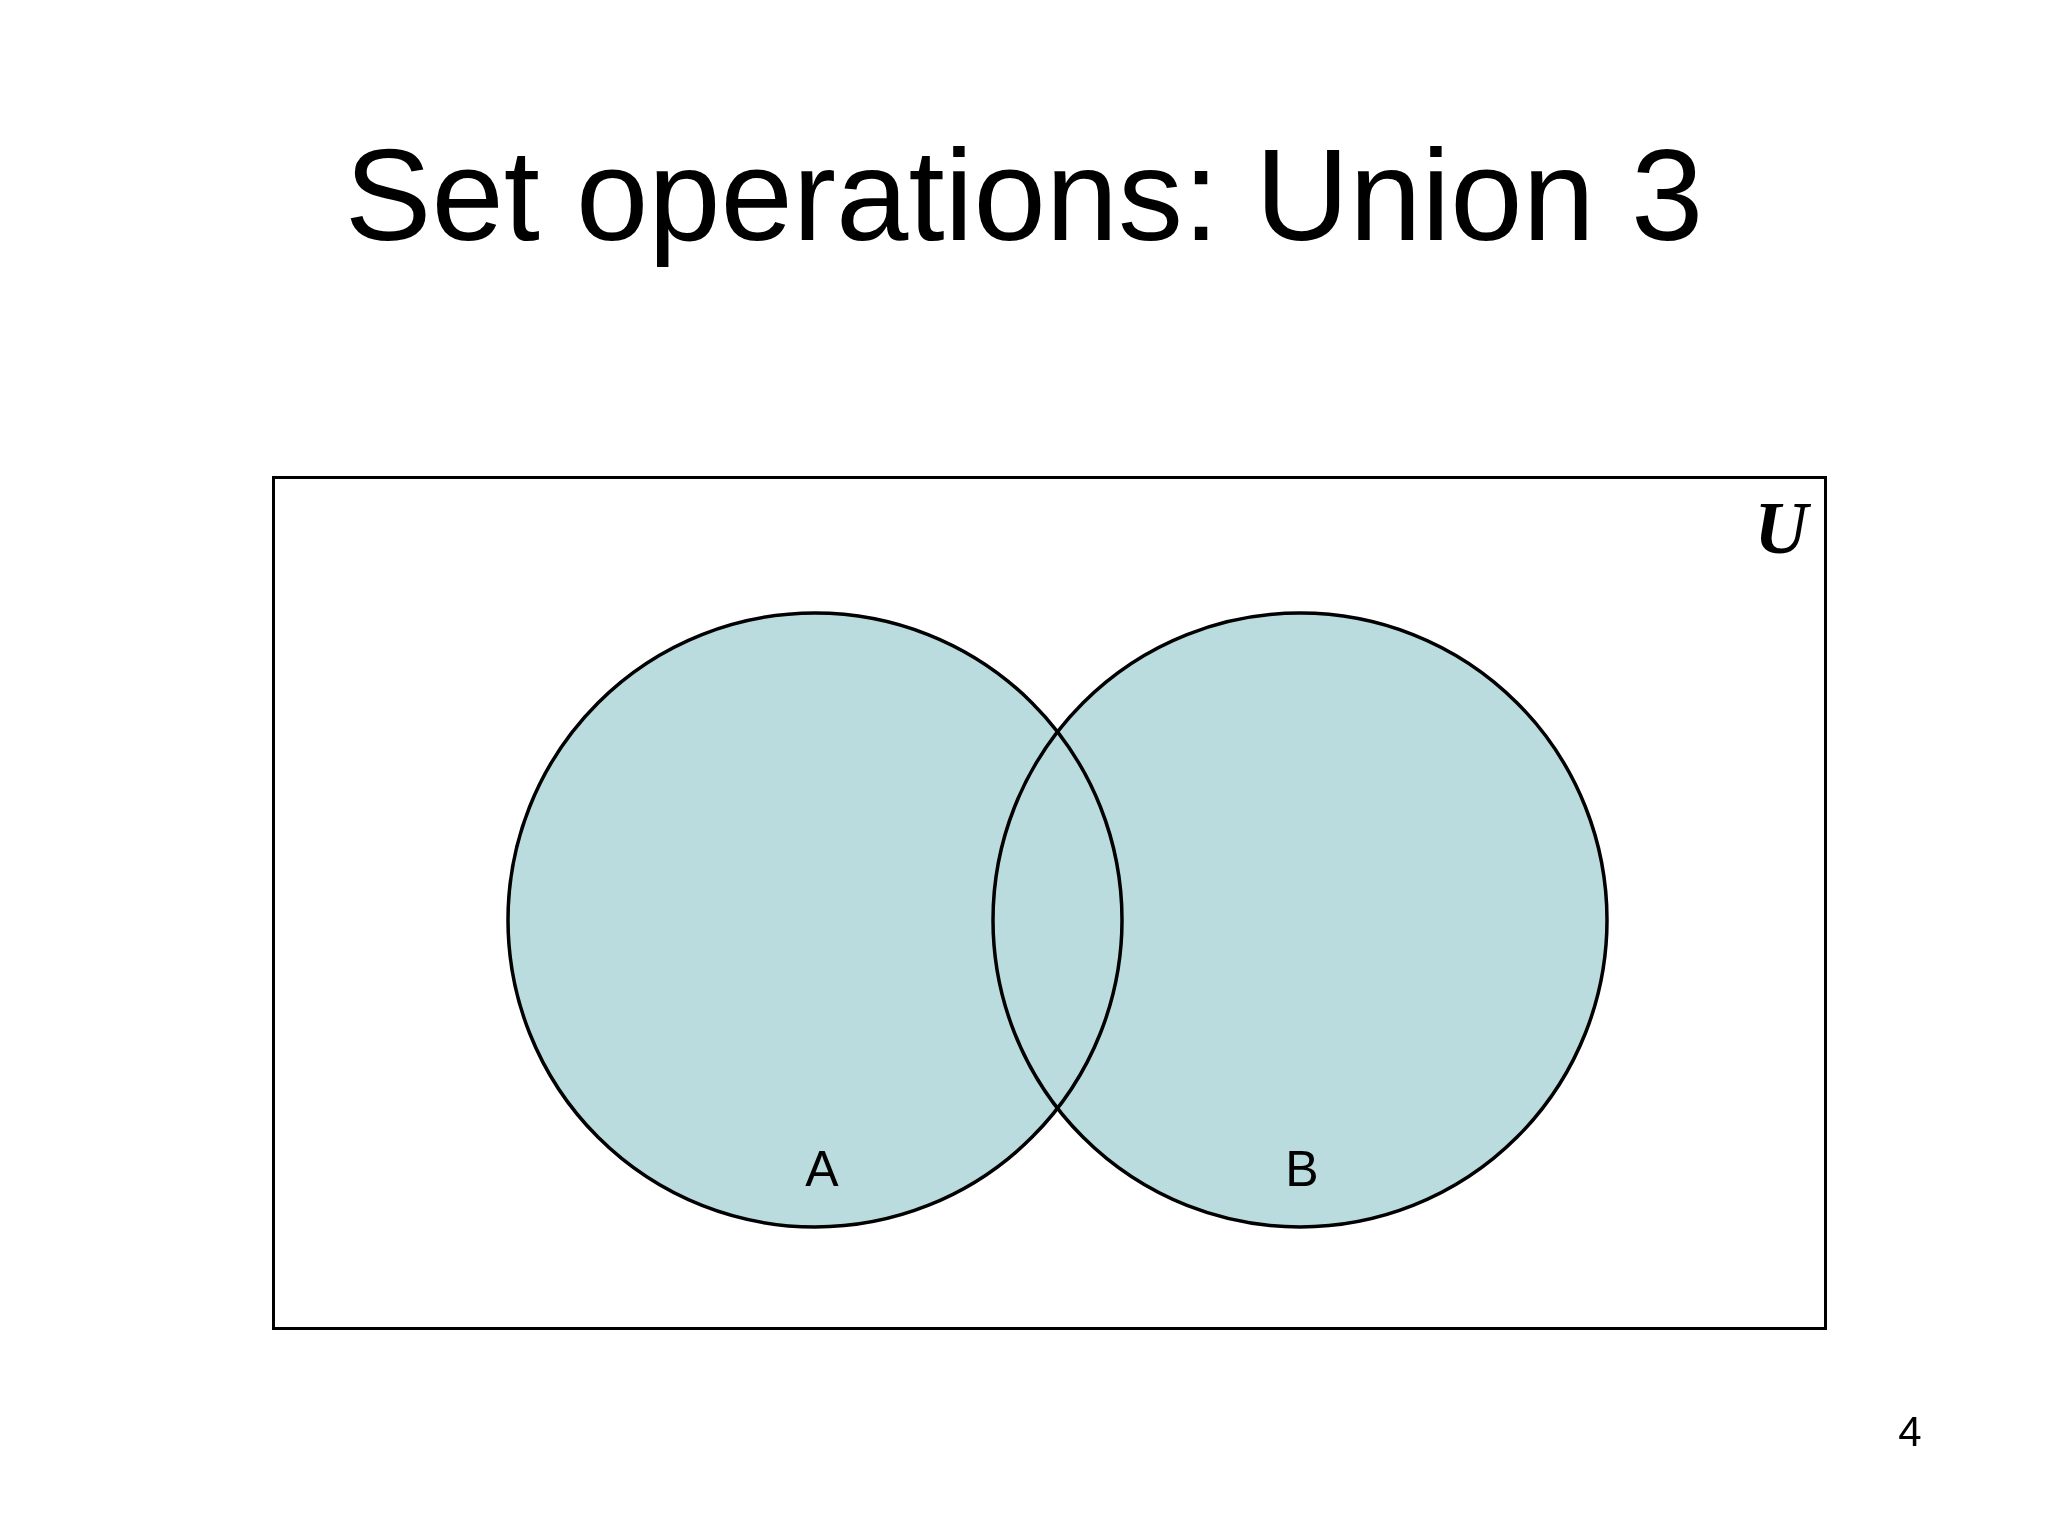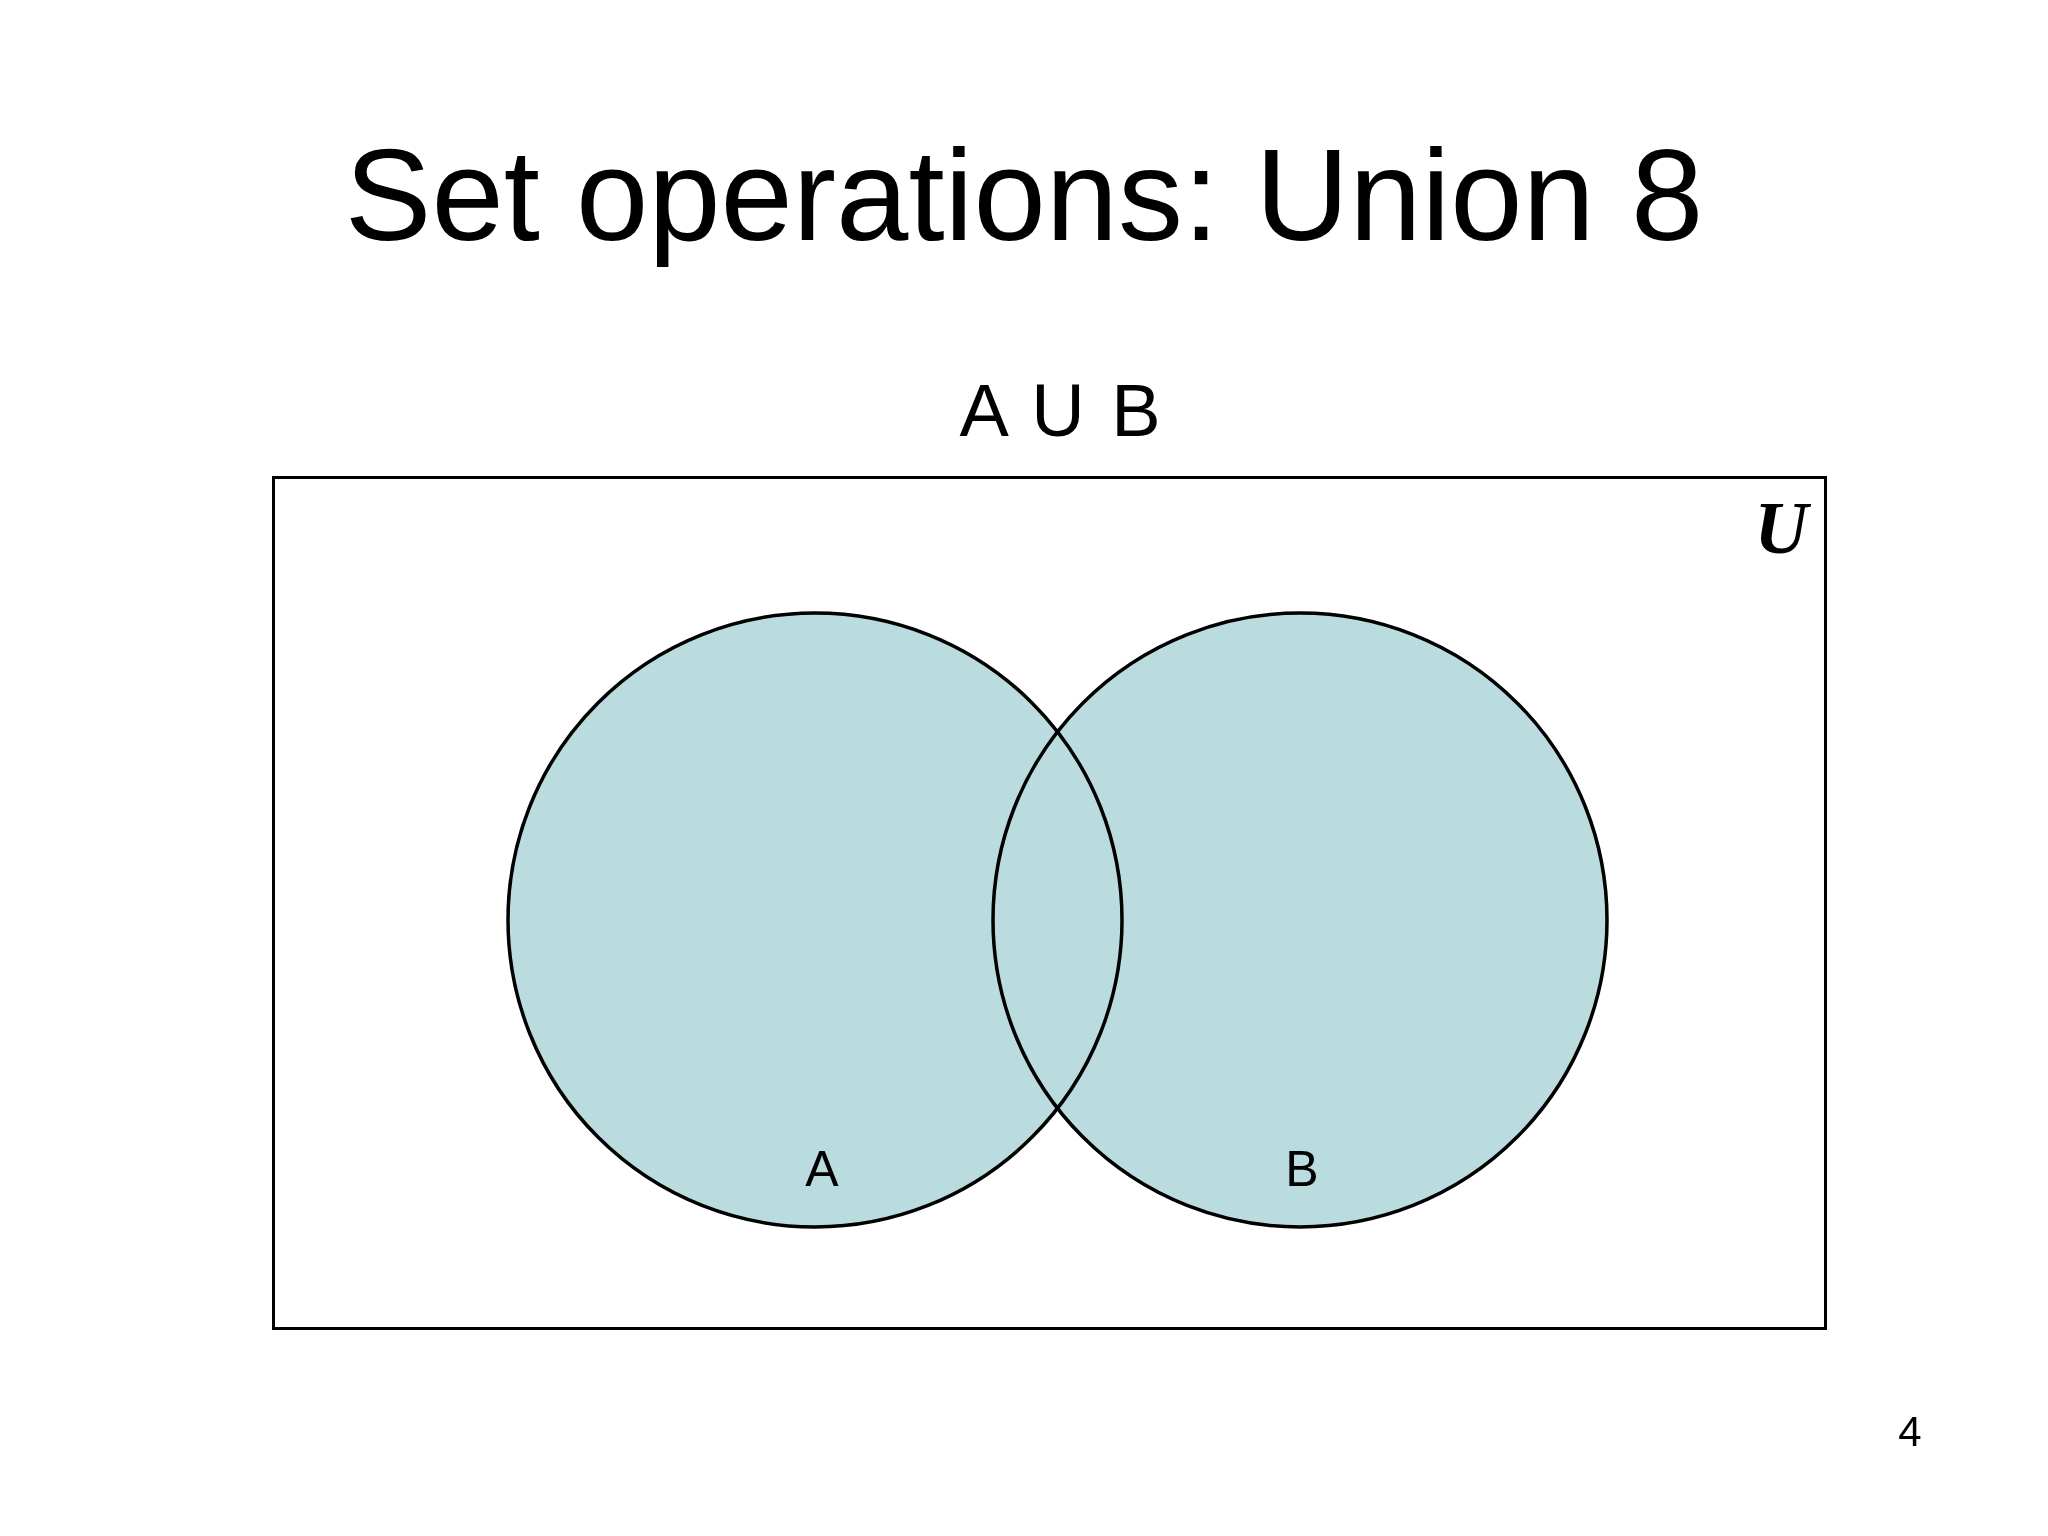--- a/index.html
+++ b/index.html
@@ -88,7 +88,7 @@
 
 <div class="slide">
 
-  <h1 class="title">Set operations: Union 8</h1>
+  <h1 class="title">Set operations: Union 3</h1>
 
   <div class="expression">A U B</div>
 

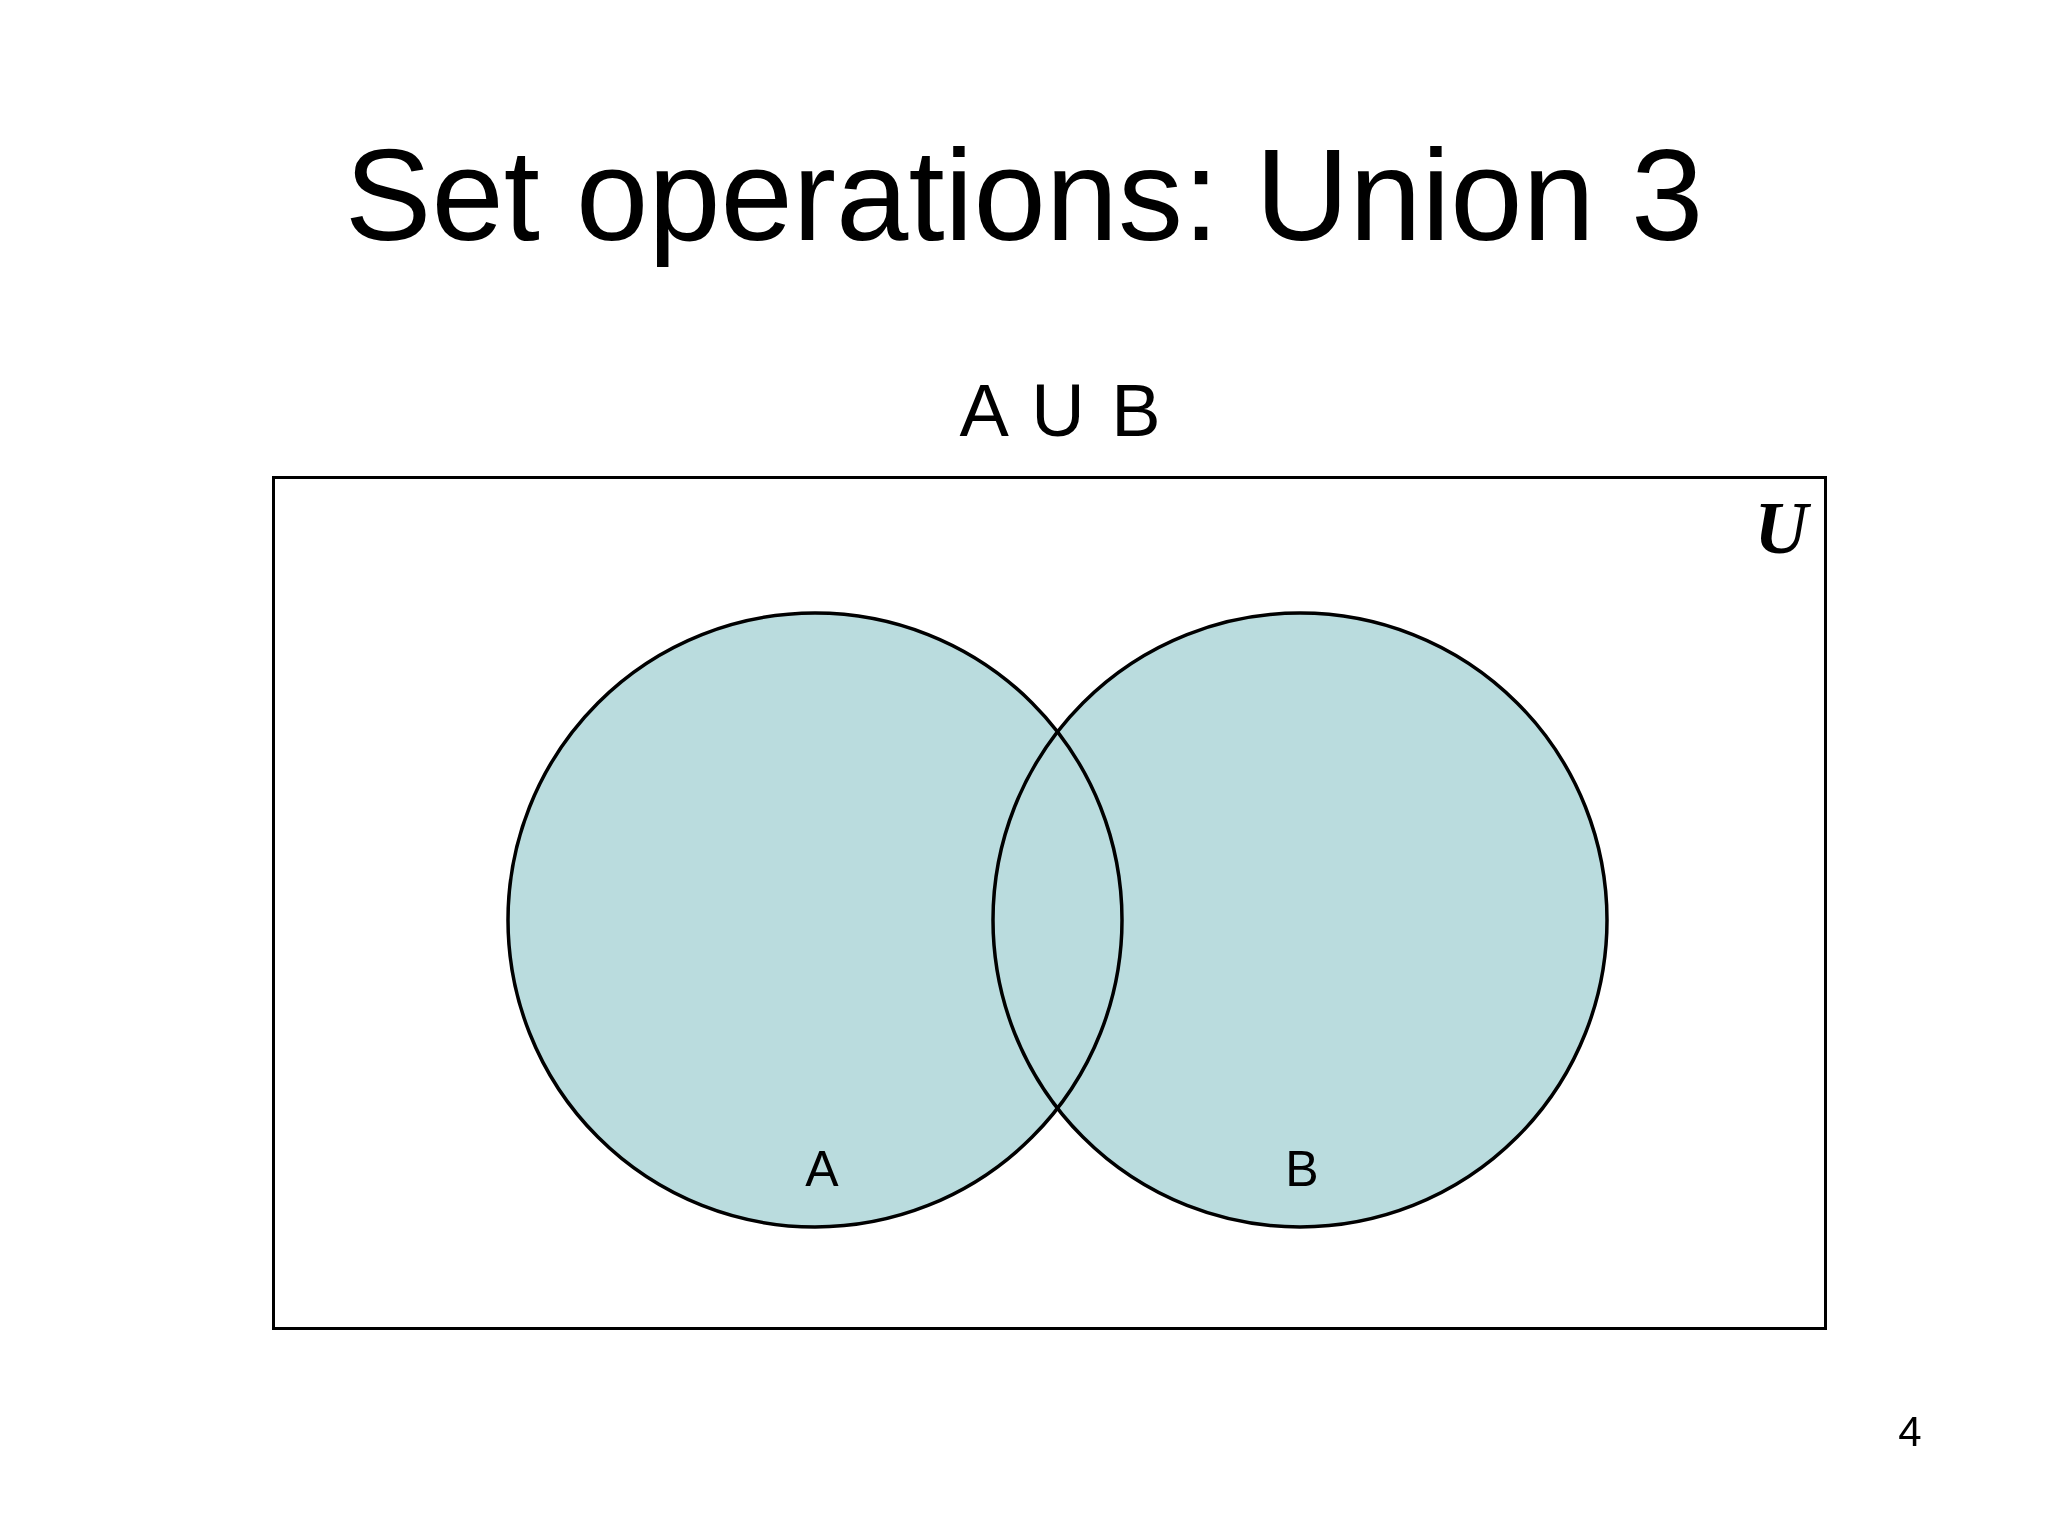--- a/index.html
+++ b/index.html
@@ -90,7 +90,6 @@
 
   <h1 class="title">Set operations: Union 3</h1>
 
-  <div class="expression">A U B</div>
 
   <div class="universe-box">
 

